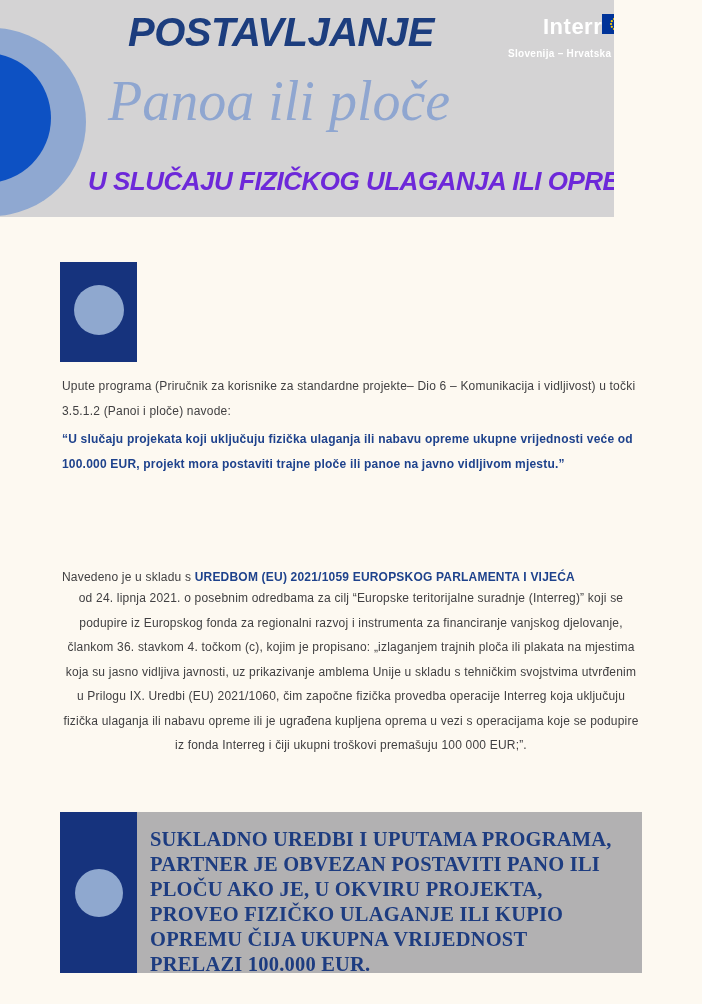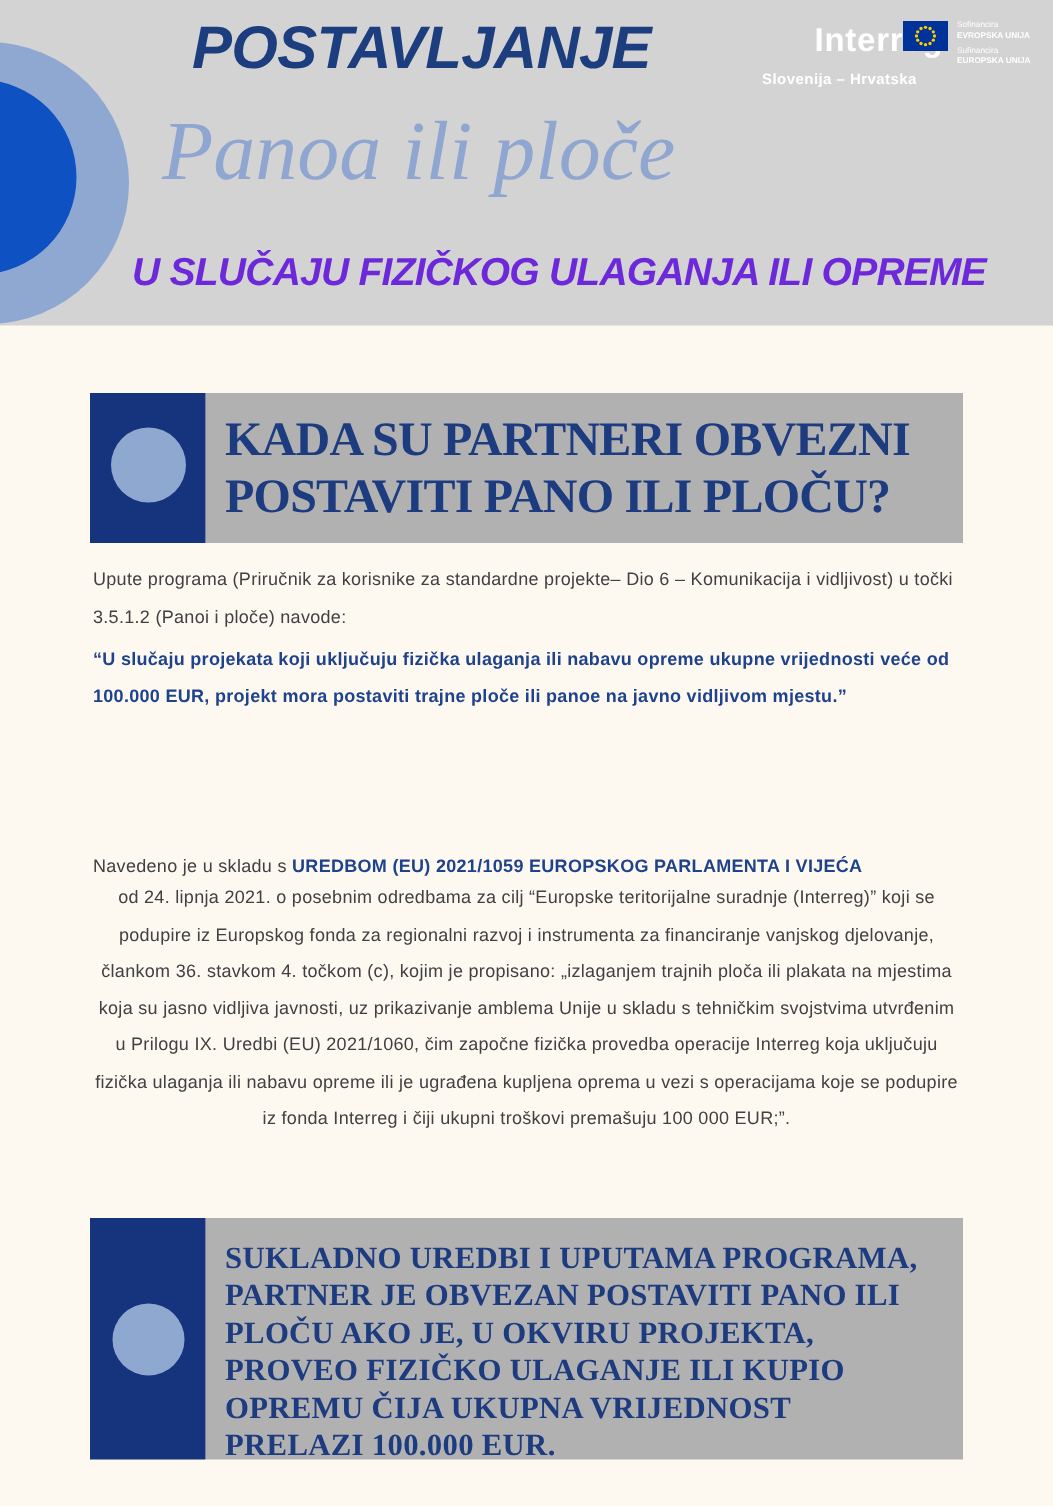--- a/index.html
+++ b/index.html
@@ -12,7 +12,7 @@
   }
   
   .header{
-    position:absolute;left:0;top:0;width:702px;height:217px;
+    position:absolute;left:0;top:0;width:614px;height:217px;
     background:#d4d3d4;overflow:hidden;
   }
   .circle-outer{

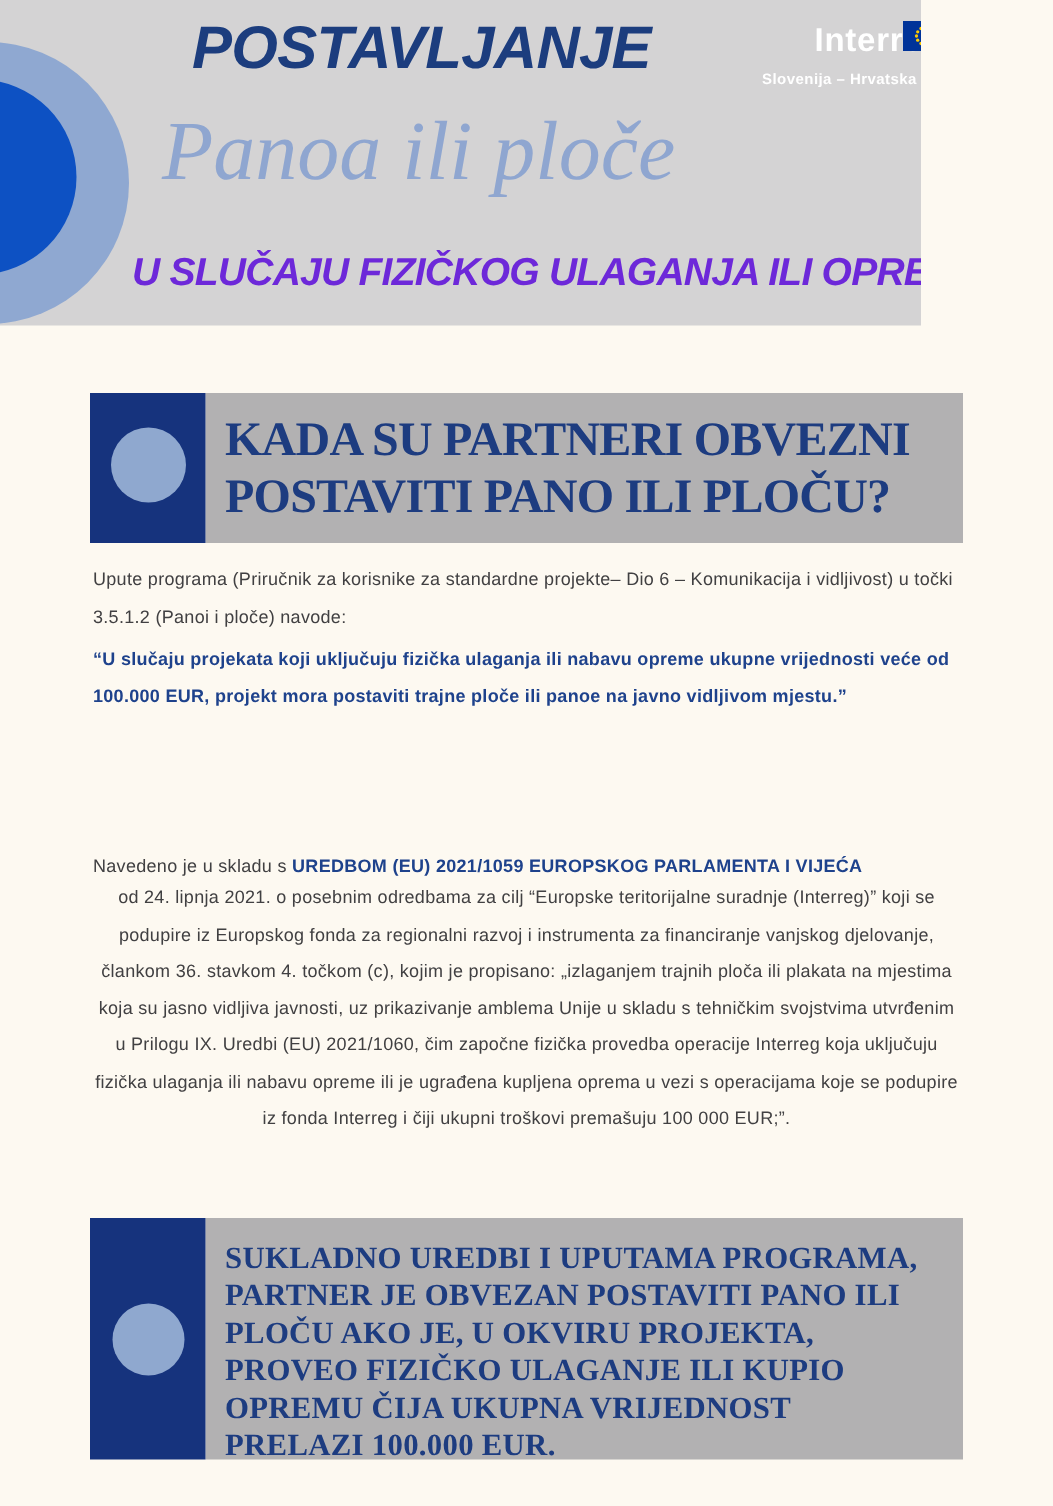--- a/index.html
+++ b/index.html
@@ -142,7 +142,6 @@
     <div class="navy-square">
       <div class="dot"></div>
     </div>
-    <div class="gray-box">KADA SU PARTNERI OBVEZNI POSTAVITI PANO ILI PLOČU?</div>
   </div>
 
   <div class="copy p1">Upute programa (Priručnik za korisnike za standardne projekte– Dio 6 – Komunikacija i vidljivost) u točki 3.5.1.2 (Panoi i ploče) navode:</div>

